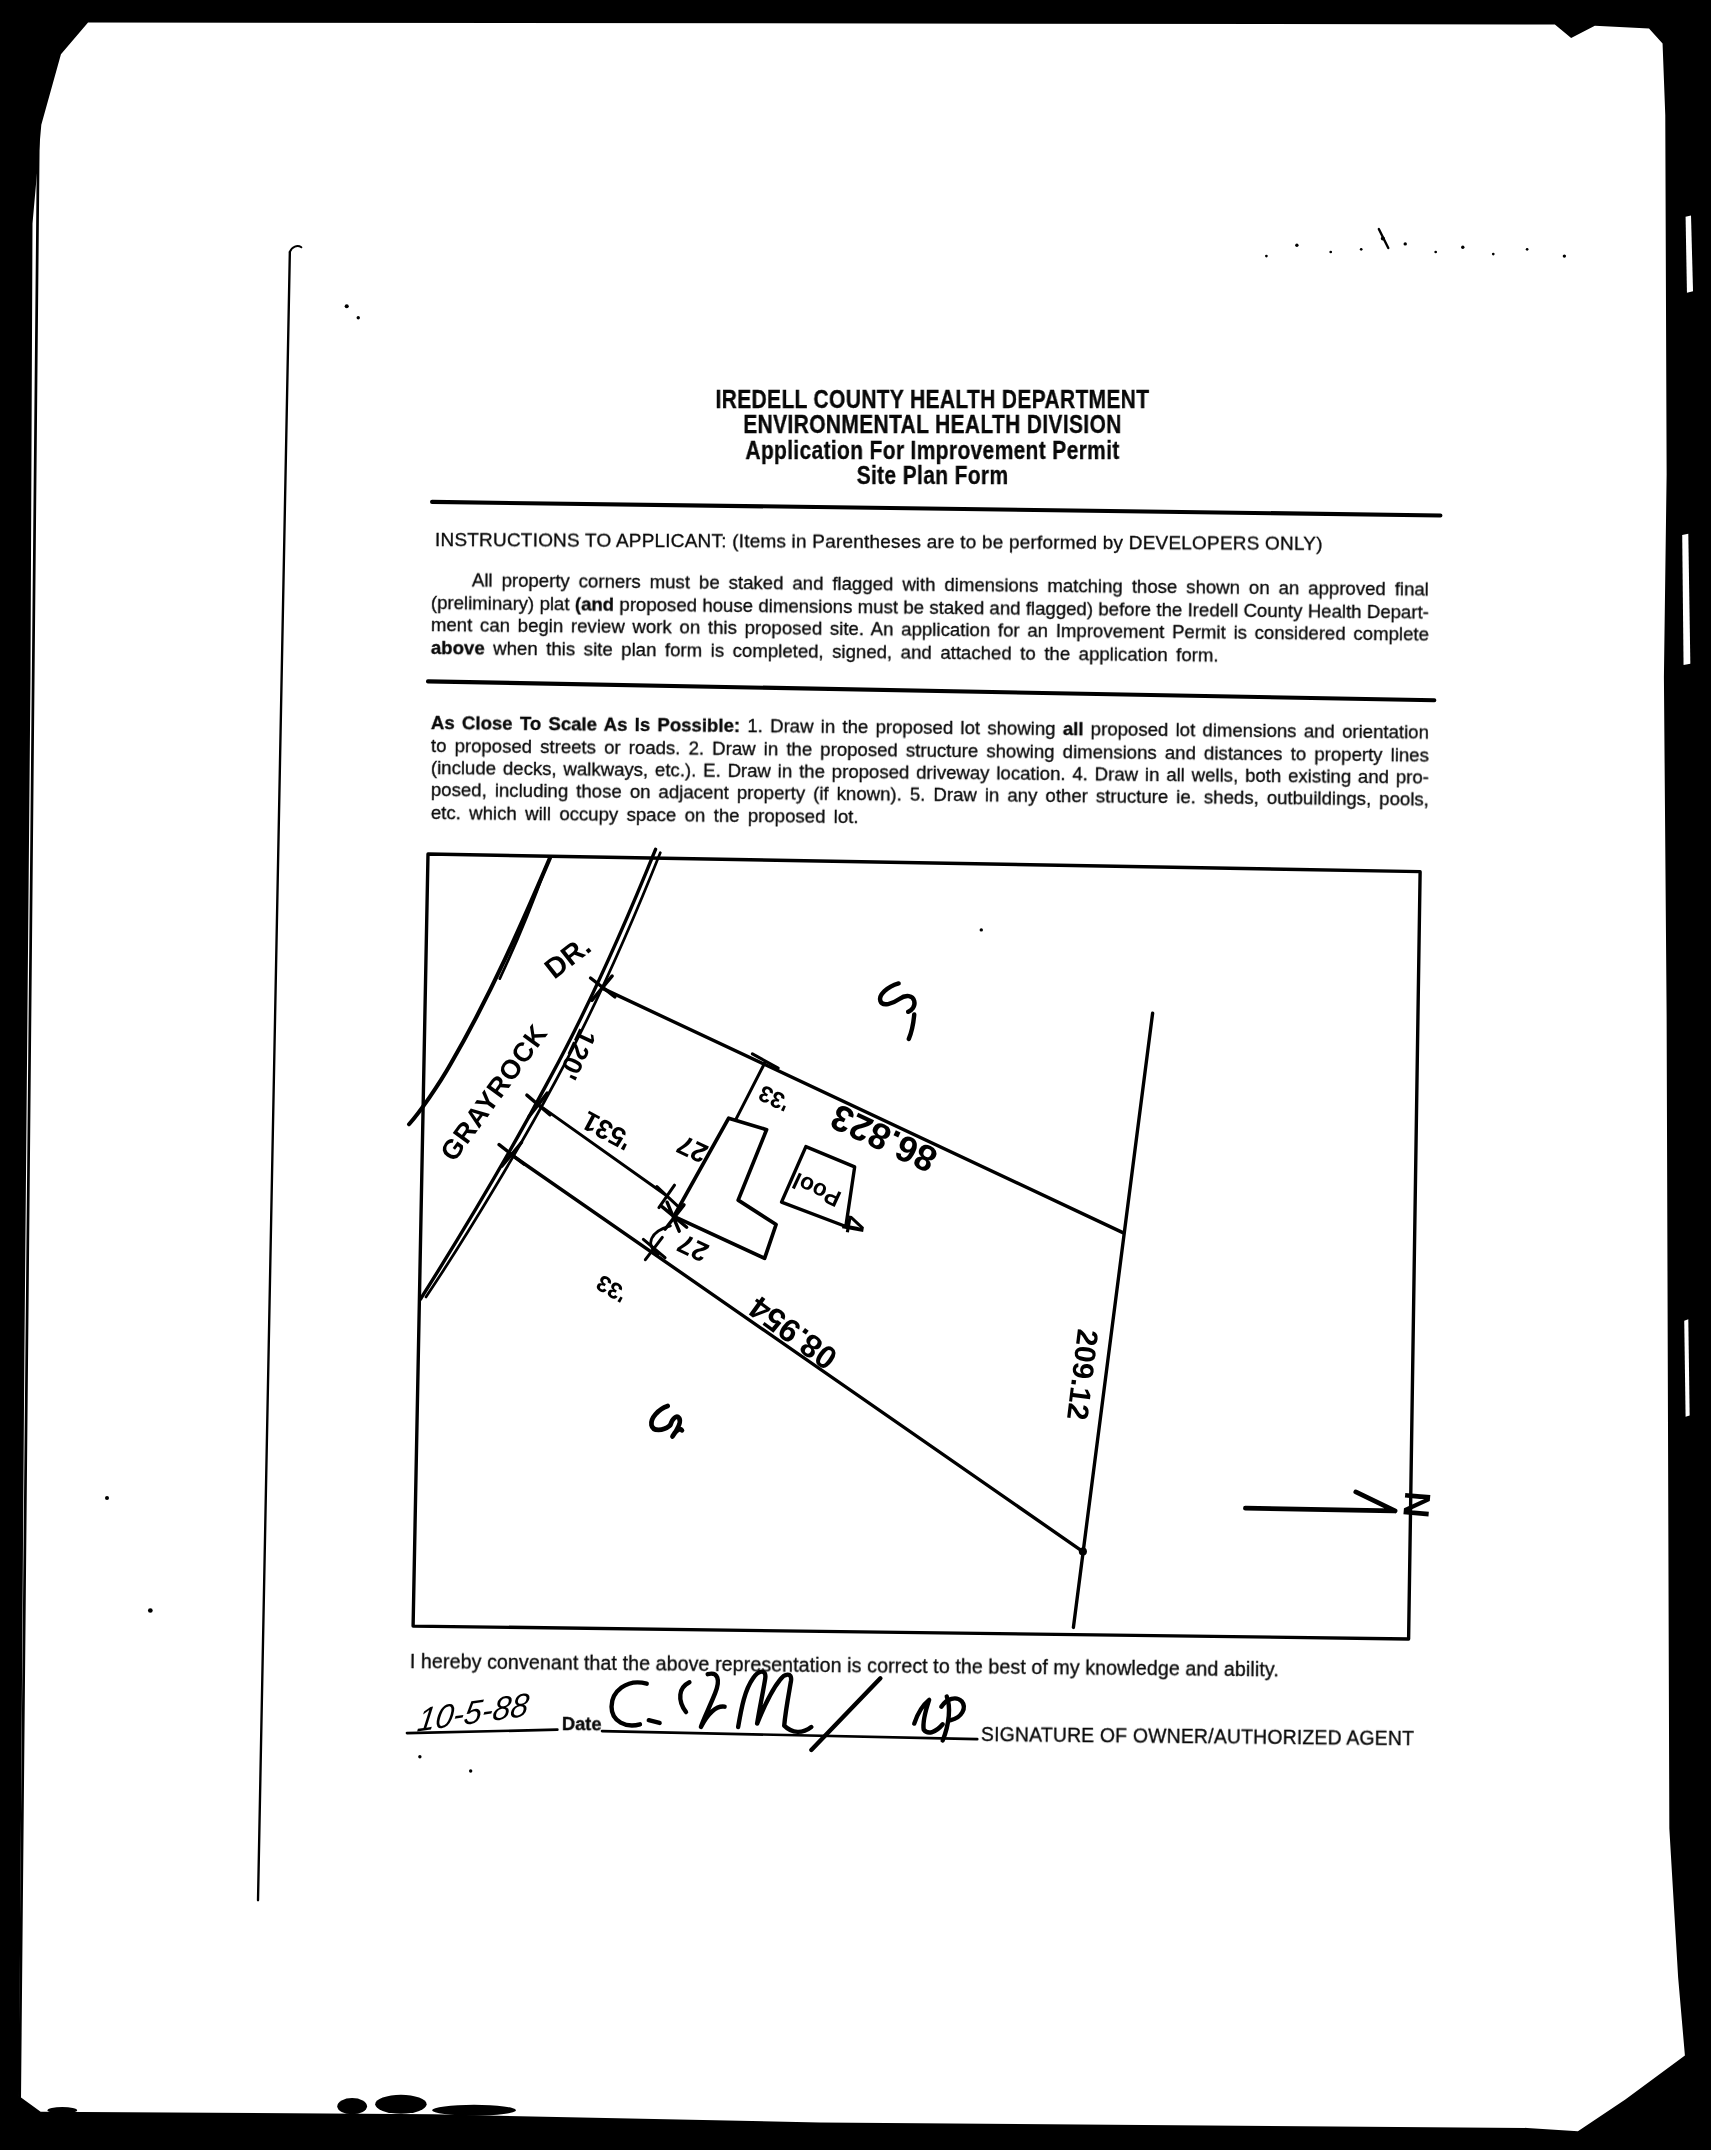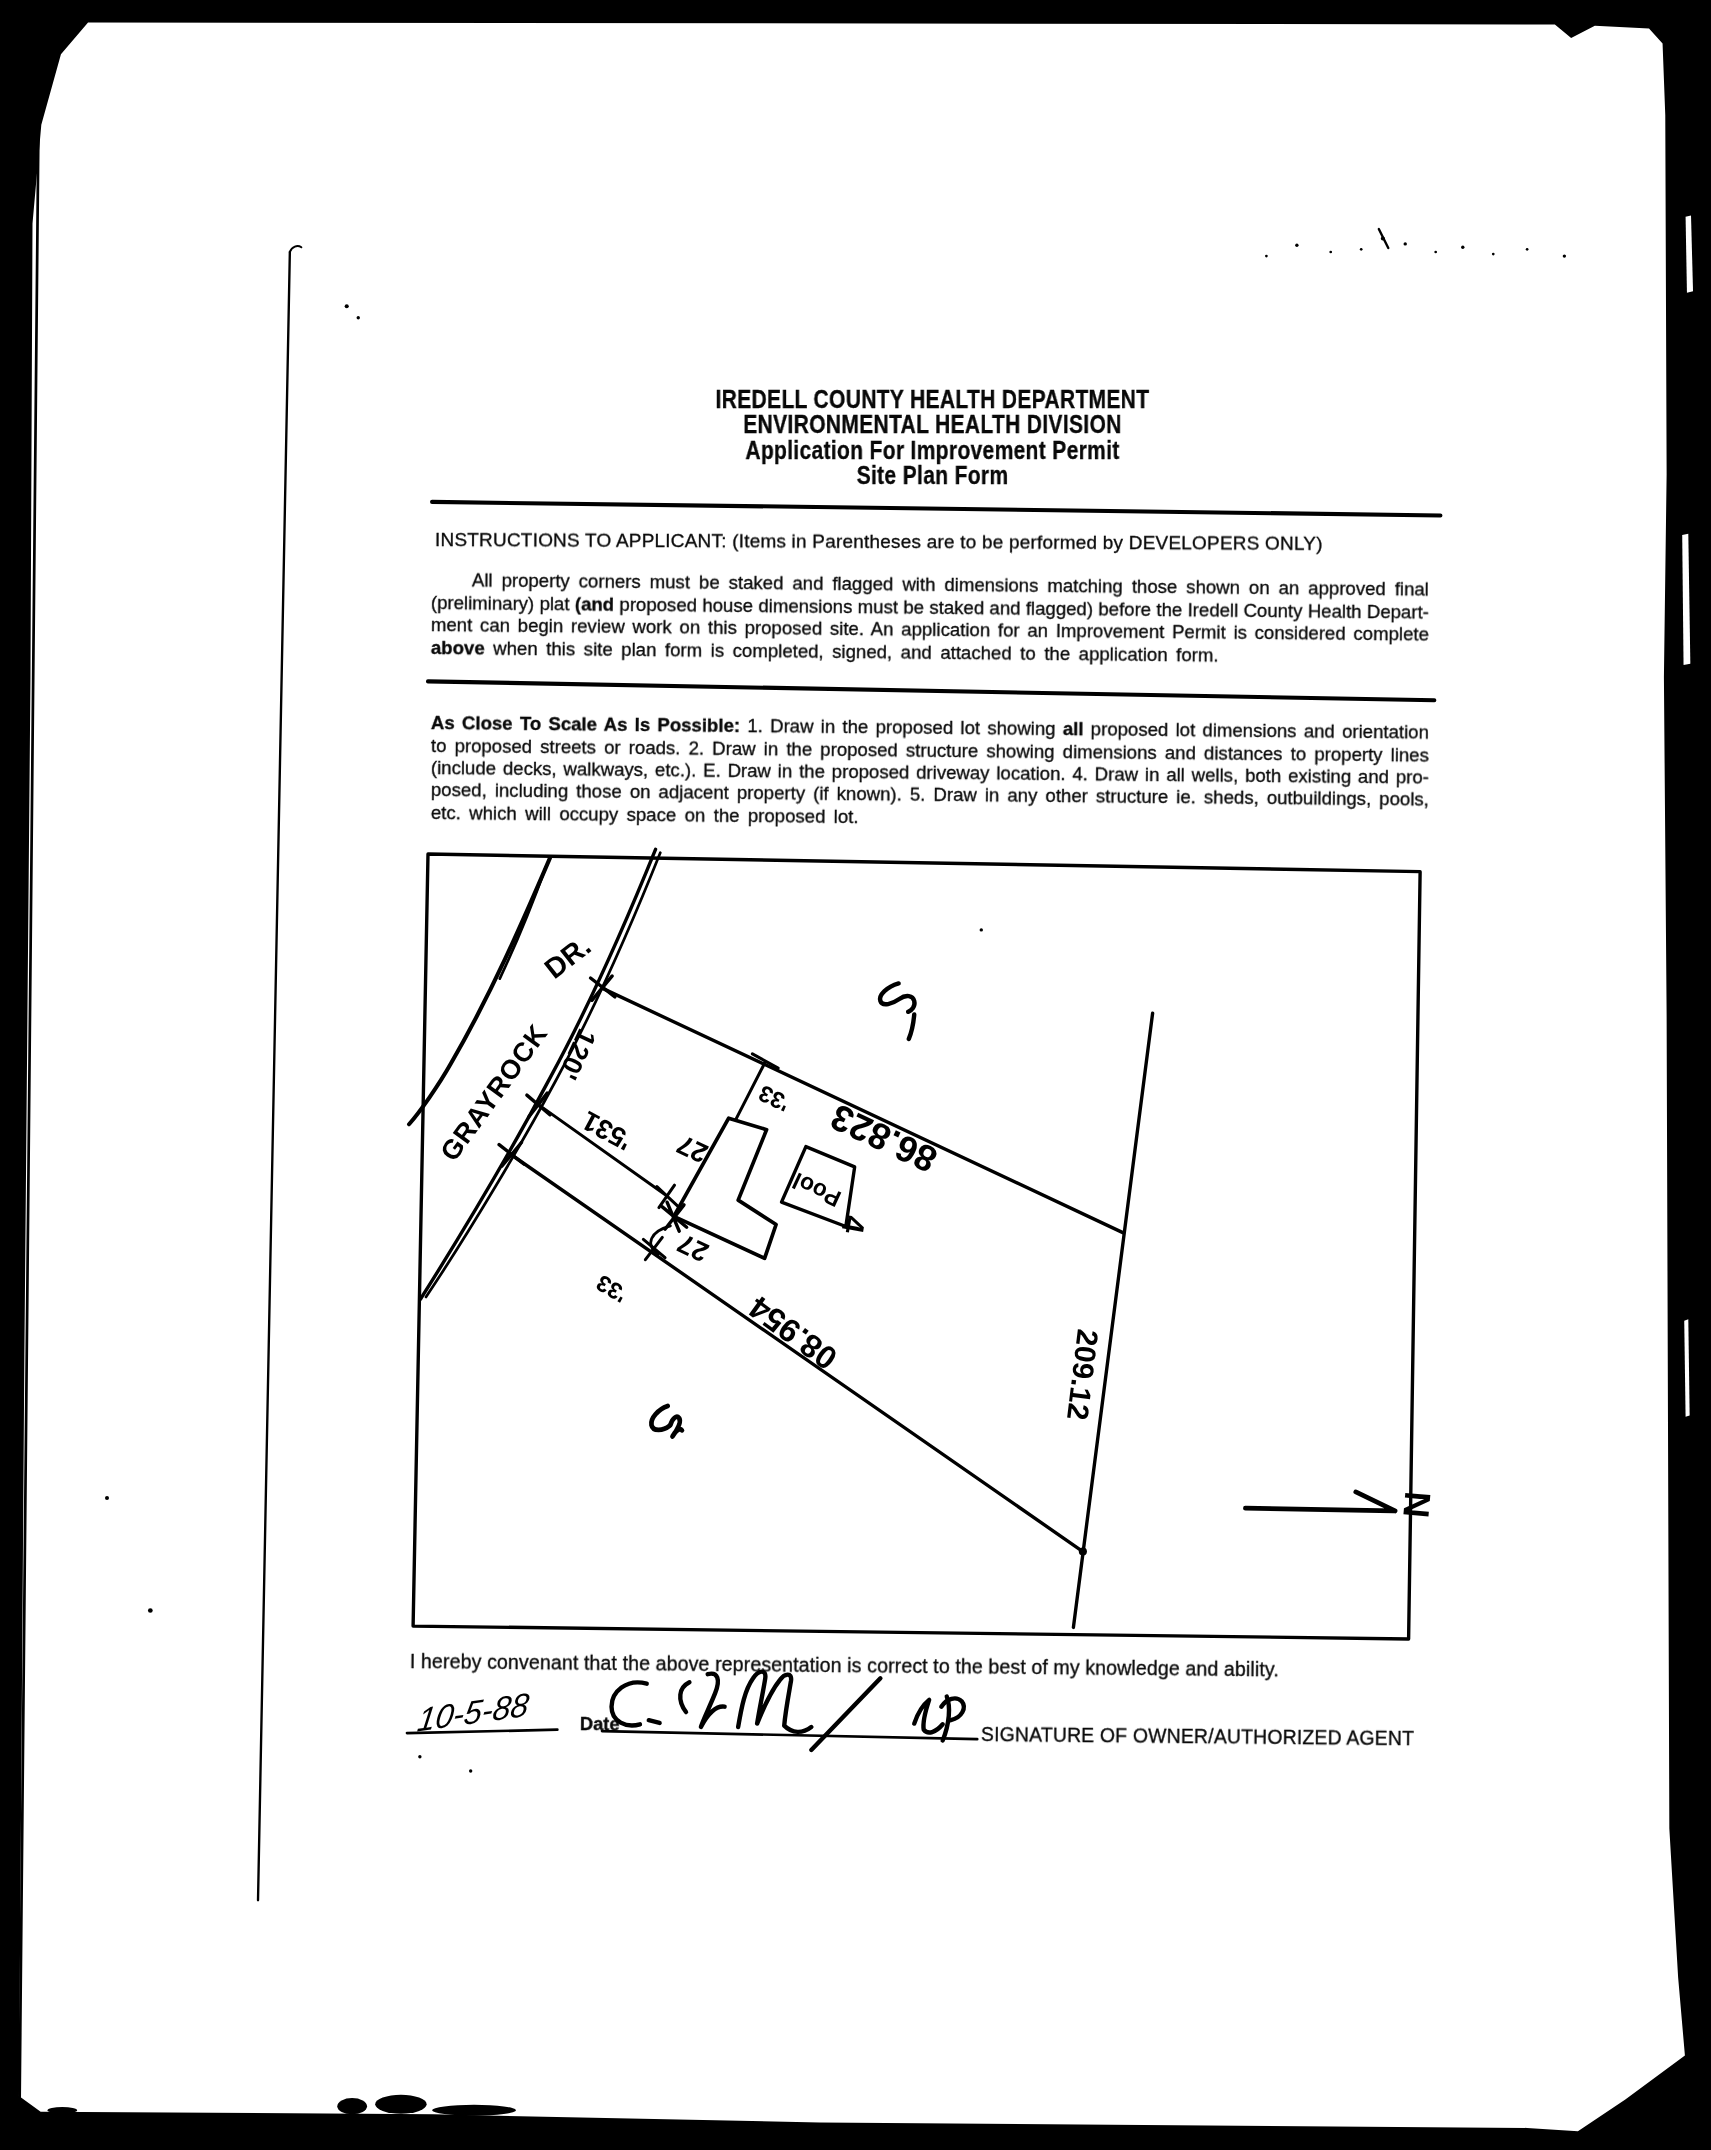--- a/index.html
+++ b/index.html
@@ -34,7 +34,7 @@
 
 <div class="txt" style="left:410px;top:1650px;font-size:19.6px;letter-spacing:0.1px;">I hereby convenant that the above representation is correct to the best of my knowledge and ability.</div>
 
-<div class="txt" style="left:562px;top:1713px;font-size:18.3px;font-weight:bold;margin-left:18px;">Date</div>
+<div class="txt" style="left:562px;top:1713px;font-size:18.3px;font-weight:bold;">Date</div>
 
 <div class="txt" style="left:981px;top:1723px;font-size:19.4px;letter-spacing:0.2px;">SIGNATURE OF OWNER/AUTHORIZED AGENT</div>
 

